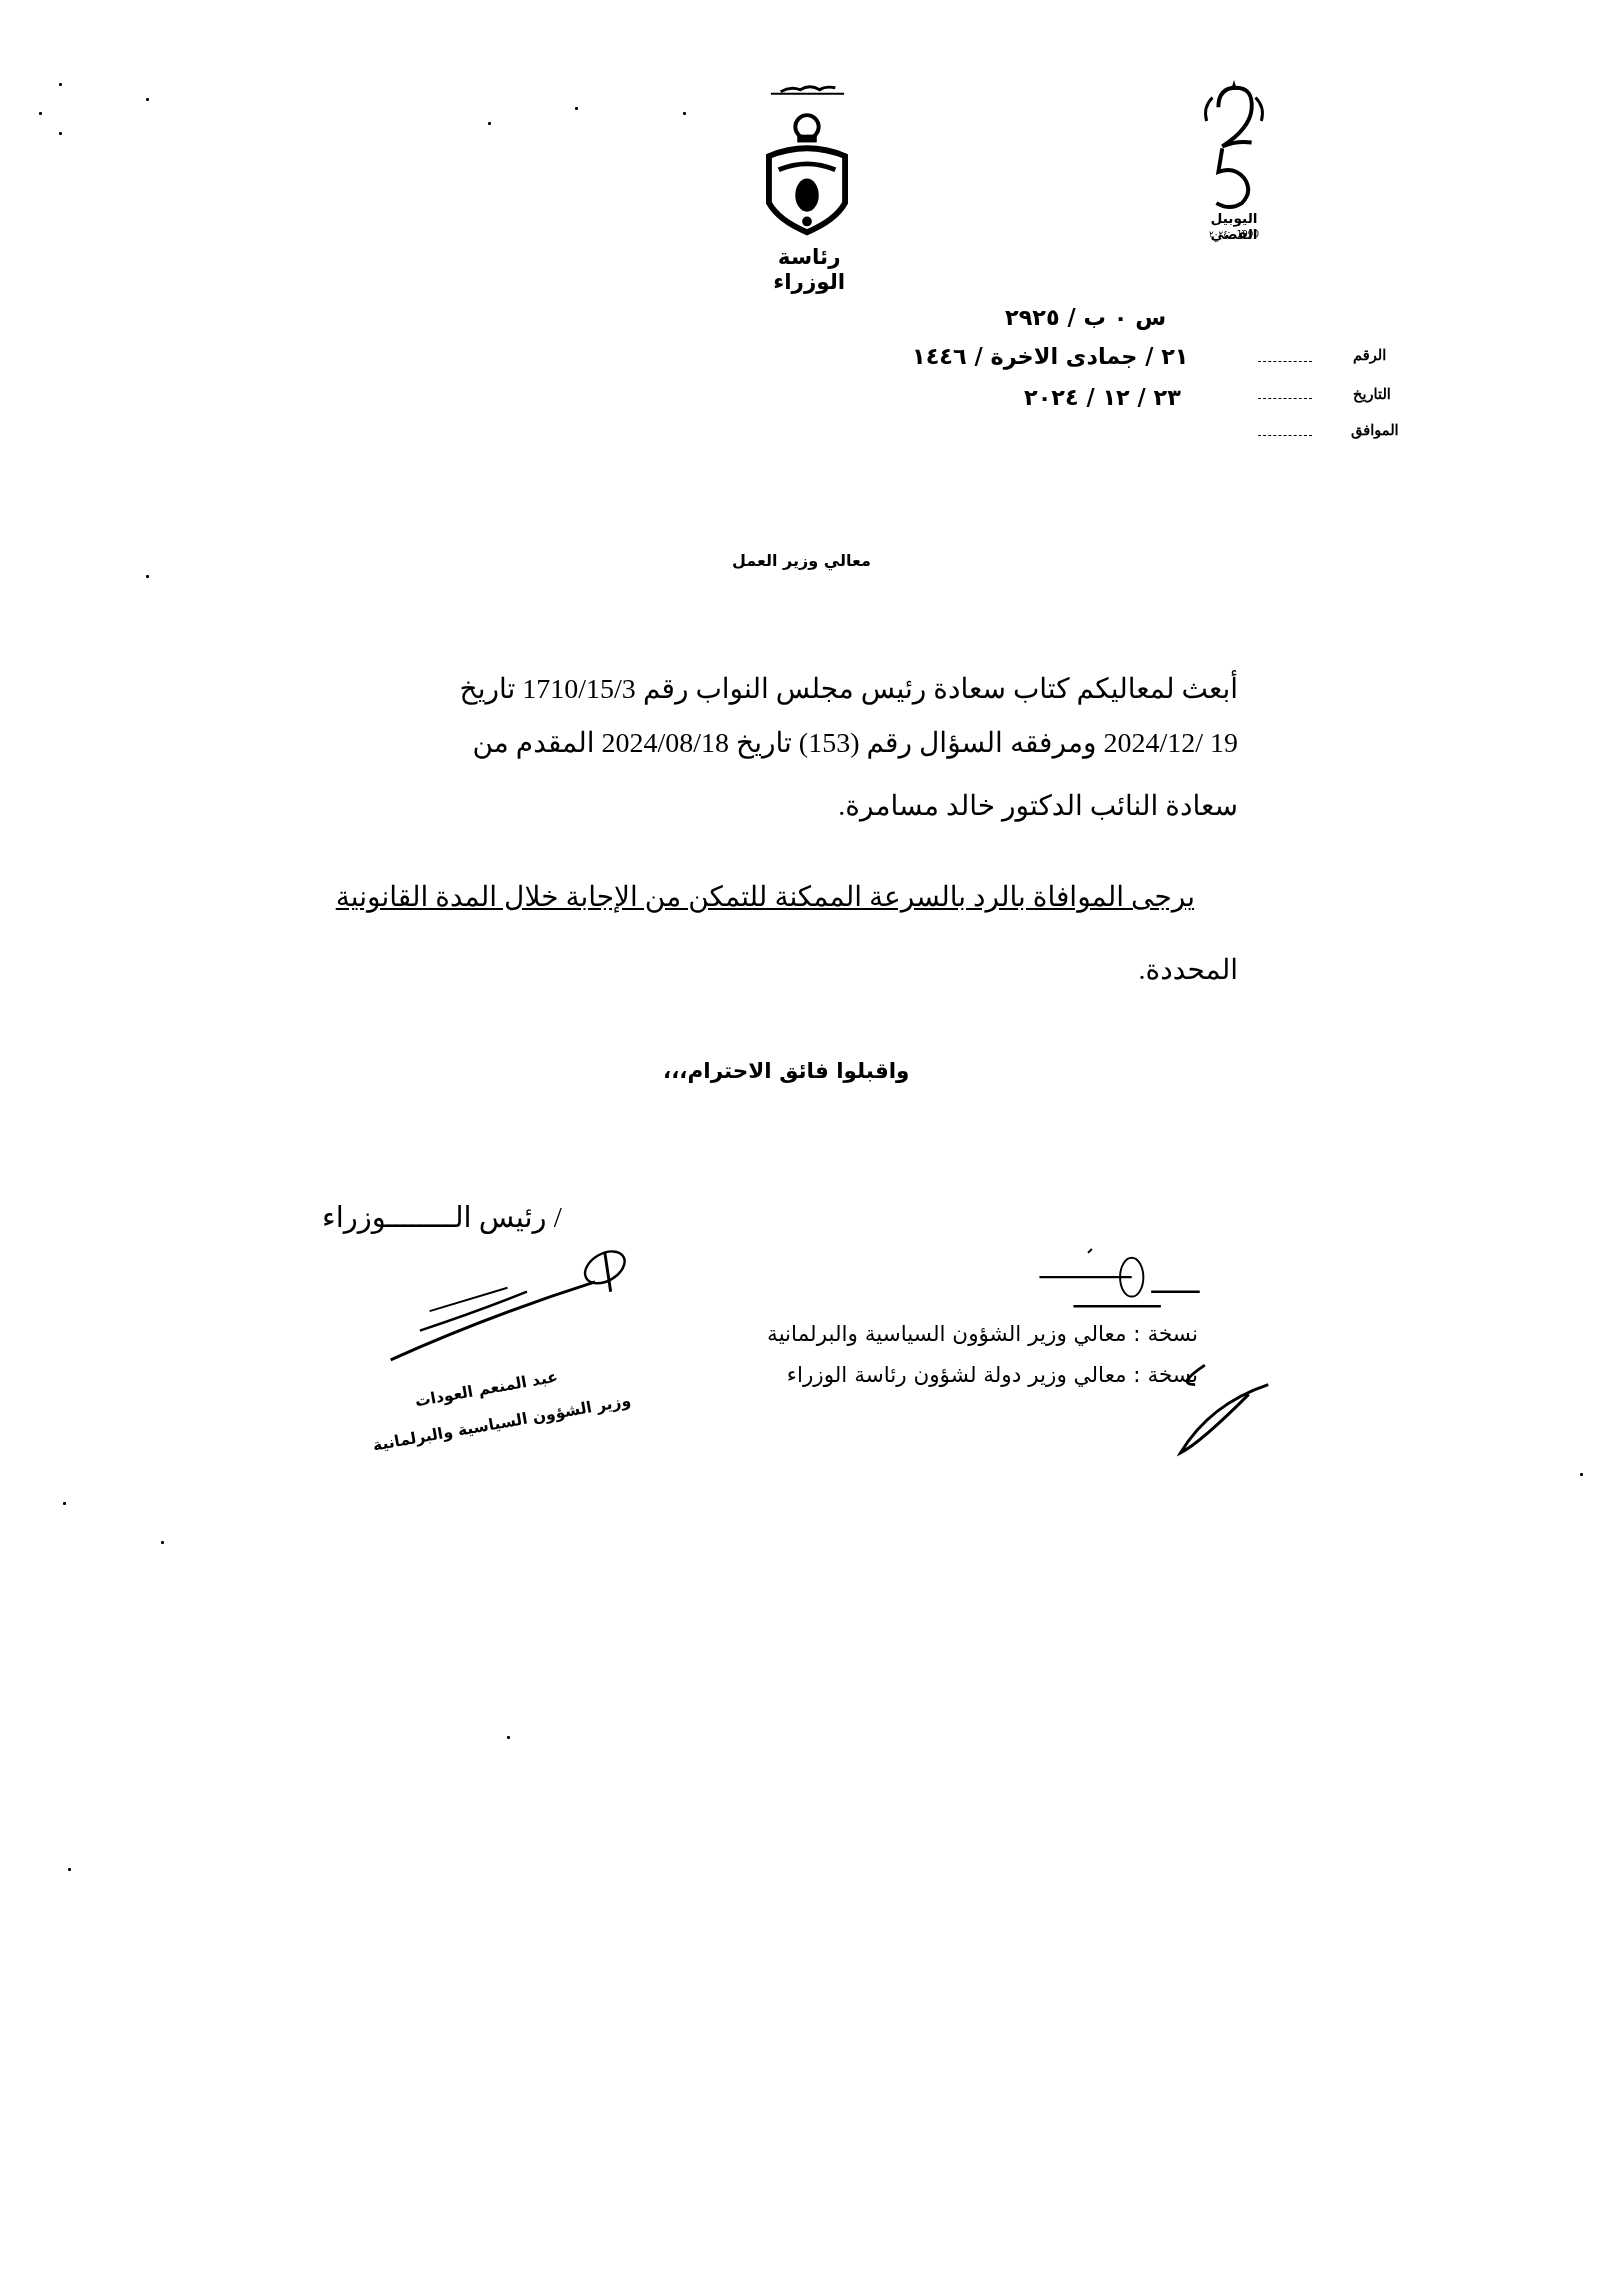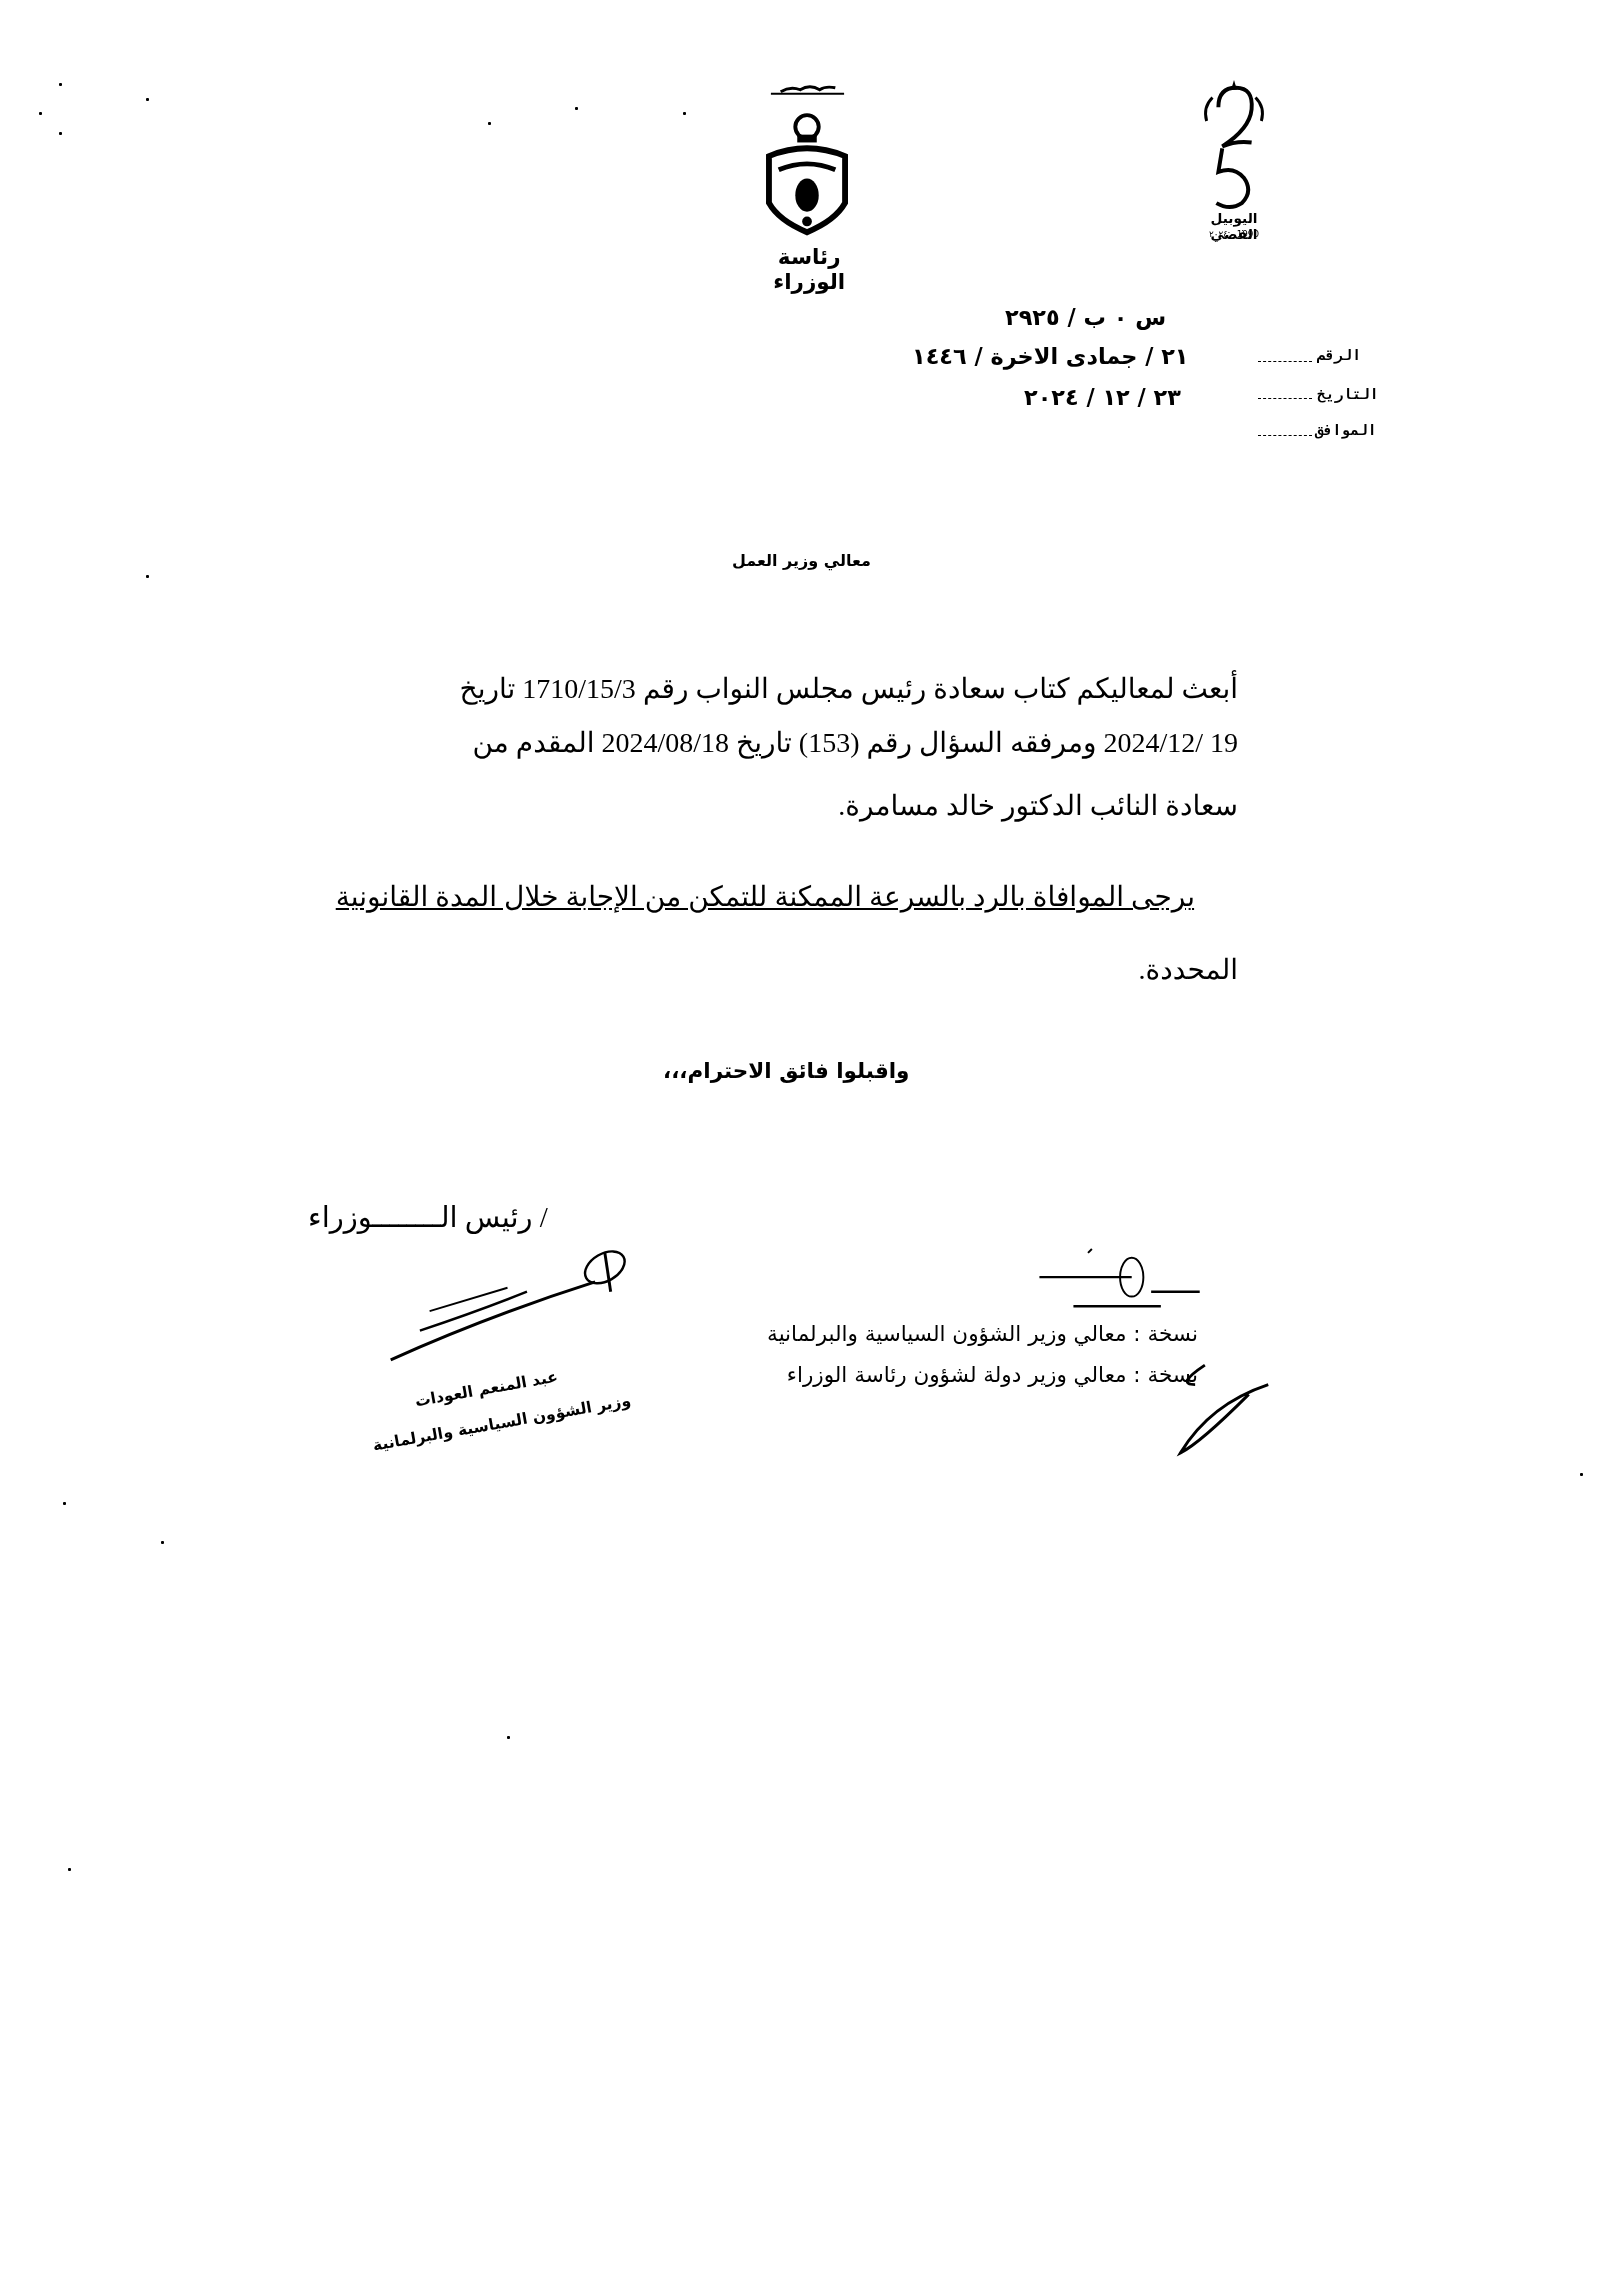--- a/index.html
+++ b/index.html
@@ -18,7 +18,7 @@
   #logo25 .years { position:absolute; left:0; top:151px; width:98px; font-size:8.8px; }
 
   
-  .ref-label { font-family:Liberation Mono, monospace; font-weight:bold; font-size:14.6px; }
+  .ref-label { font-family:Liberation Serif, serif; font-weight:bold; font-size:14.6px;margin-left:36px; }
   .ref-value { font-family:"DejaVu Sans", sans-serif; font-weight:bold; font-size:22.4px; white-space:nowrap;text-align:right; }
   .dash { position:absolute; border-top:1px dashed #000; height:0; }
 

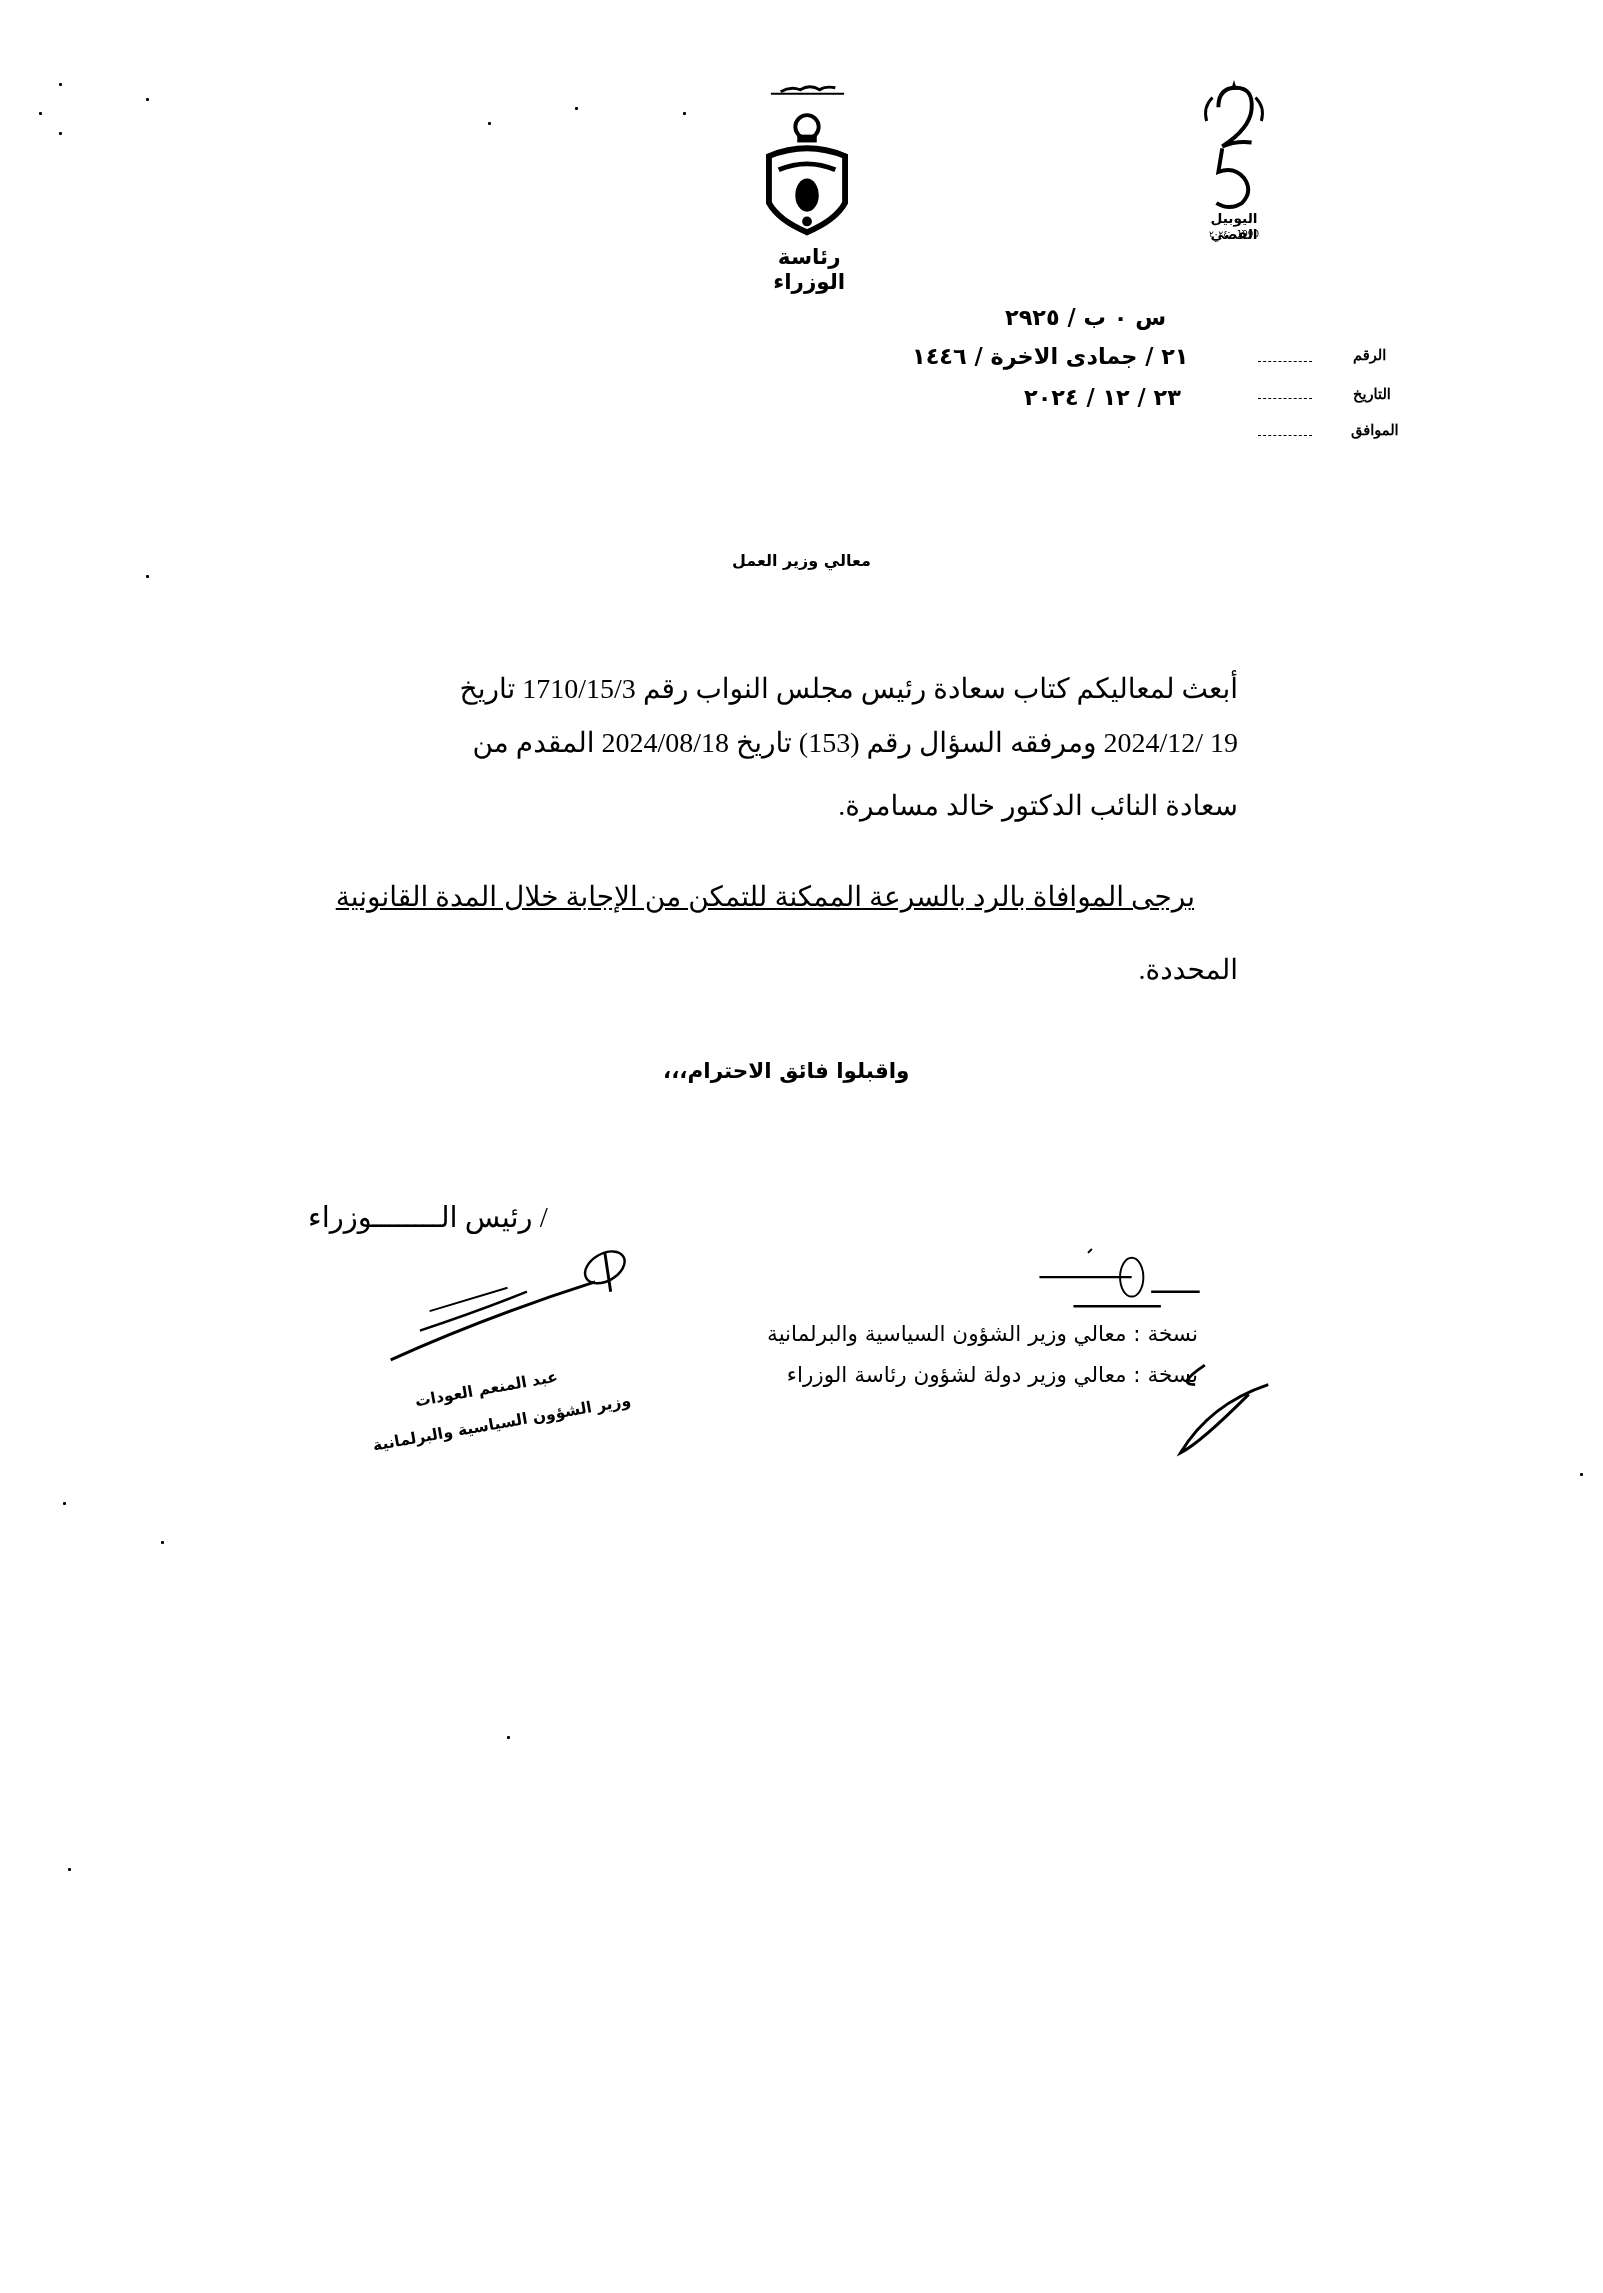--- a/index.html
+++ b/index.html
@@ -82,7 +82,7 @@
 
 <div class="abs closing rtl" style="left:663px; top:1058px;">واقبلوا فائق الاحترام،،،</div>
 
-<div class="abs sig-title rtl" style="left:308px; top:1200px;">/ رئيس الــــــــوزراء</div>
+<div class="abs sig-title rtl" style="left:322px; top:1200px;">/ رئيس الــــــــوزراء</div>
 <svg class="abs" style="left:371px; top:1243px;" width="273" height="146" viewBox="0 0 280 150">
   <path d="M20 120 q100 -45 210 -80" stroke="#000" stroke-width="3" fill="none"></path>
   <path d="M50 90 q60 -20 110 -40" stroke="#000" stroke-width="2.5" fill="none"></path>

